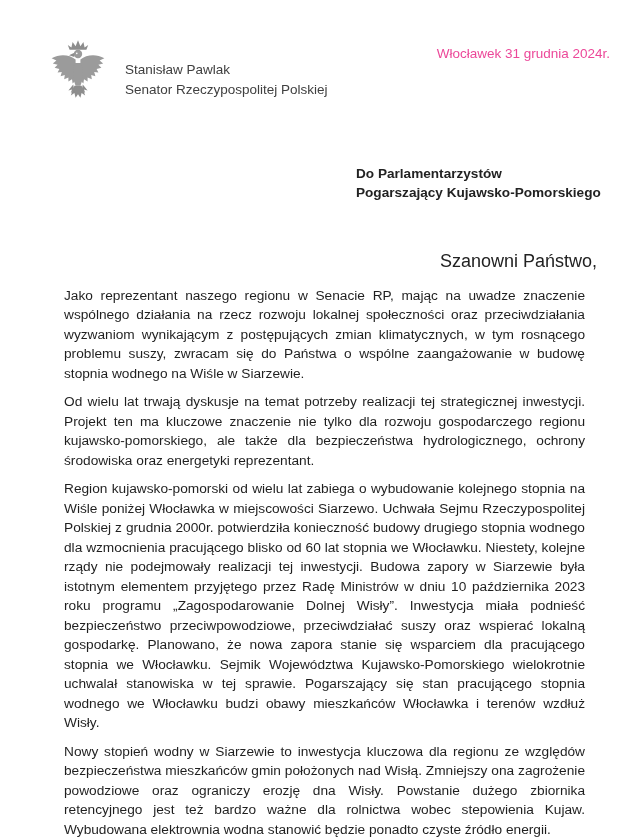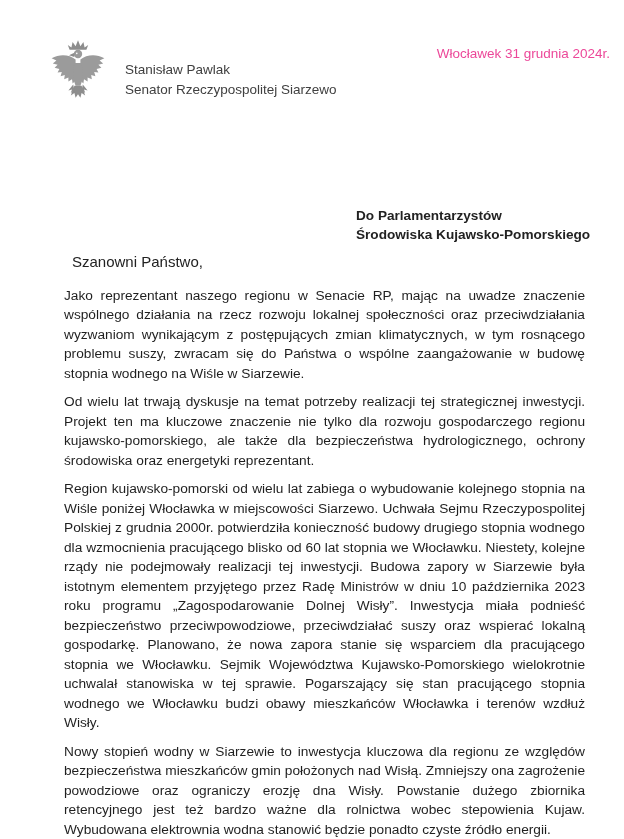--- a/index.html
+++ b/index.html
@@ -75,7 +75,7 @@
 
   <div class="sender">
     <div>Stanisław Pawlak</div>
-    <div>Senator Rzeczypospolitej Siarzewo</div>
+    <div>Senator Rzeczypospolitej Polskiej</div>
   </div>
 
   <div class="date-line">Włocławek 31 grudnia 2024r.</div>

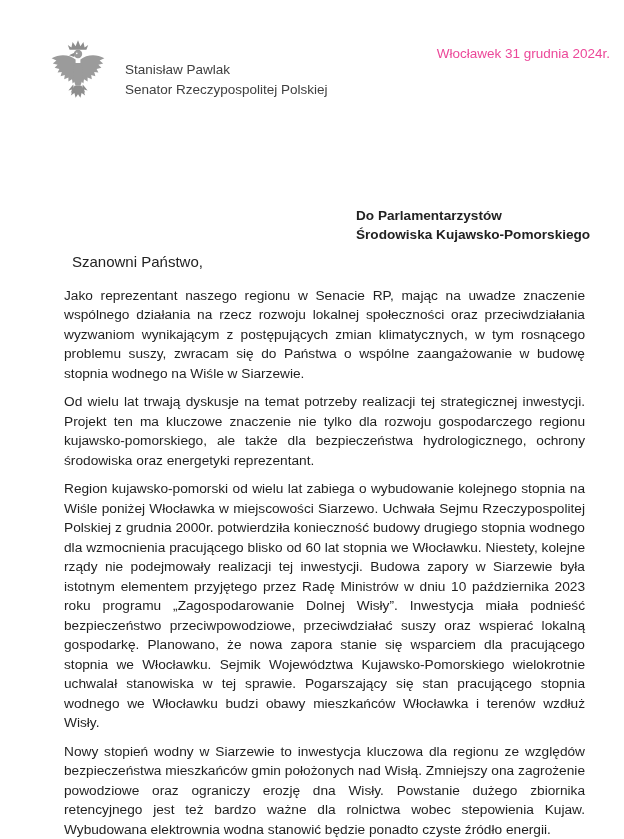--- a/index.html
+++ b/index.html
@@ -25,7 +25,7 @@
   }
   .recipient{
     position:absolute;left:356px;top:165px;
-    font-size:13.6px;line-height:18.5px;font-weight:bold;color:#222;margin-top:42px;
+    font-size:13.6px;line-height:18.5px;font-weight:bold;color:#222;
   }
   .body{
     position:absolute;left:64px;top:252px;width:533px;

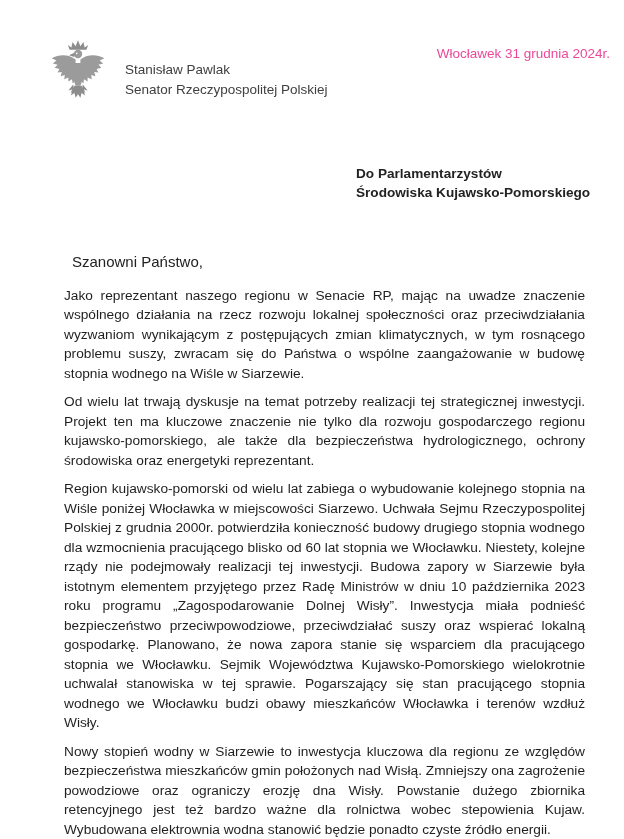--- a/index.html
+++ b/index.html
@@ -82,7 +82,7 @@
 
   <div class="recipient">
     <div>Do Parlamentarzystów</div>
-    <div>Środowiska Kujawsko-Pomorskiego</div>
+    <div>Pogarszający Kujawsko-Pomorskiego</div>
   </div>
 
   <div class="body">

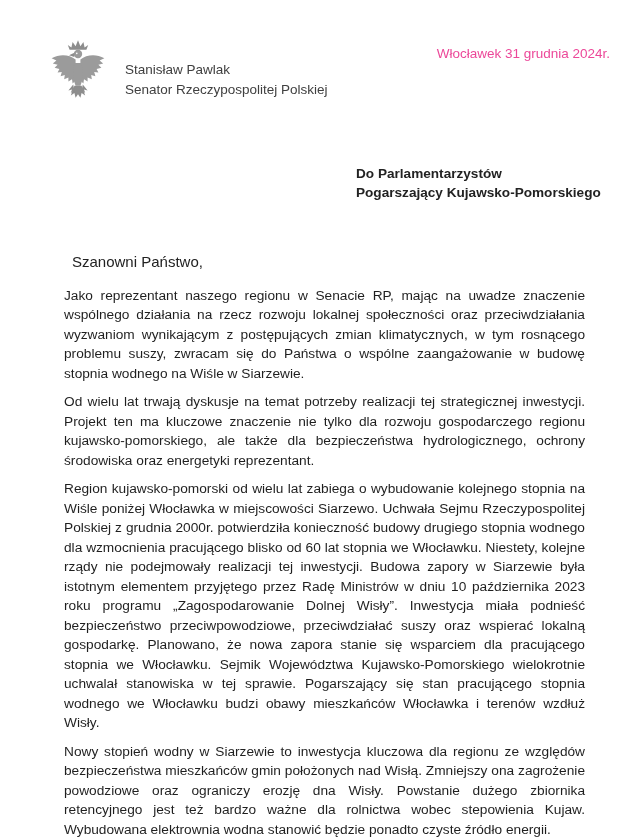--- a/index.html
+++ b/index.html
@@ -31,7 +31,7 @@
     position:absolute;left:64px;top:252px;width:533px;
   }
   .salutation{
-    font-size:15px;line-height:19.5px;margin:0 0 14px 8px;color:#222;
+    font-size:18px;line-height:19.5px;margin:0 0 14px 16px;color:#222;text-align:right;
   }
   .body p.para{
     font-size:13.7px;line-height:19.5px;

